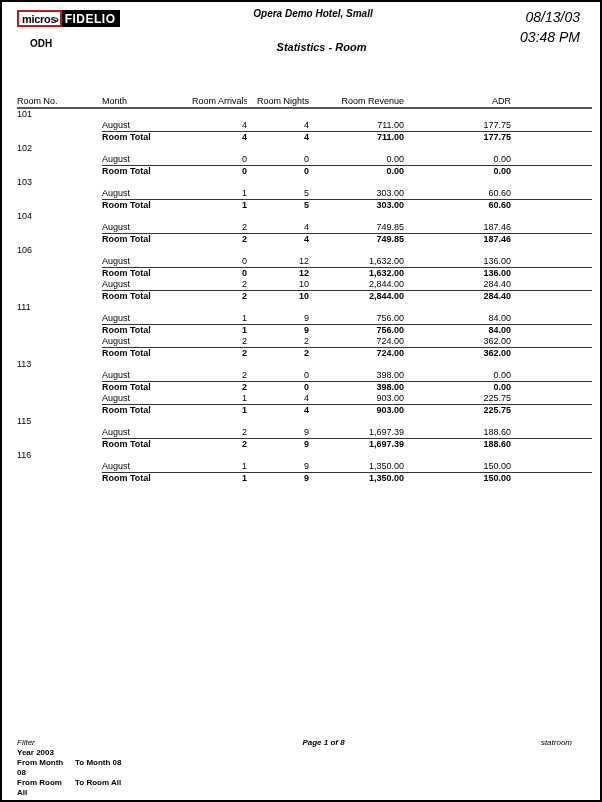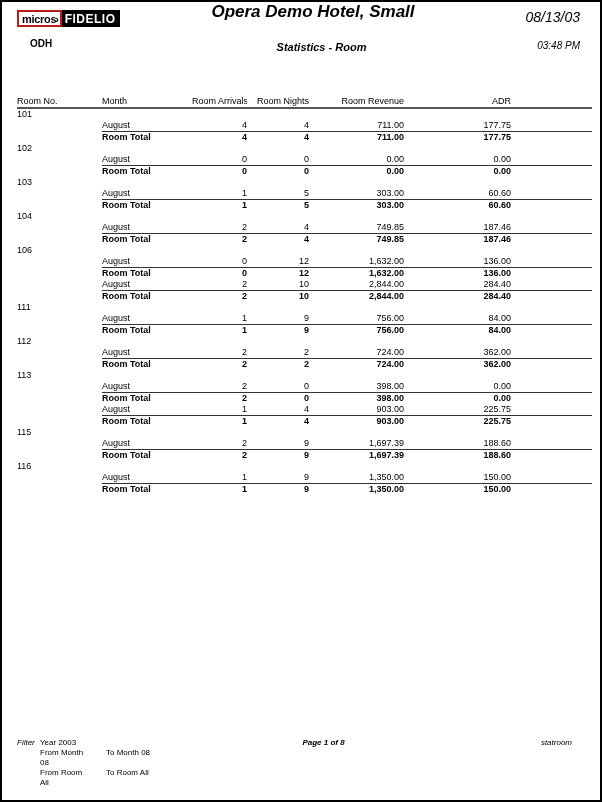--- a/index.html
+++ b/index.html
@@ -20,7 +20,7 @@
     display:flex; align-items:center; padding:0 4px 0 7px; margin-left:-4px;
   }
   .hotel-code { position:absolute; left:28px; top:36px; font-size:10px; font-weight:bold; }
-  .hotel-name { position:absolute; left:0; right:0; top:0; text-align:center; font-size:17px; font-weight:bold; font-style:italic;margin-left:24px; }
+  .hotel-name { position:absolute; left:0; right:0; top:6px; text-align:center; font-size:10px; font-weight:bold; font-style:italic;margin-left:24px; }
   .report-title { position:absolute; left:0; right:0; top:39px; text-align:center; font-size:11px; font-weight:bold; font-style:italic;margin-left:41px; }
   .run-date { position:absolute; right:20px; top:7px; font-size:14px; font-style:italic; }
   .run-time { position:absolute; right:20px; top:38px; font-size:10px; font-style:italic;padding-left:20px; }

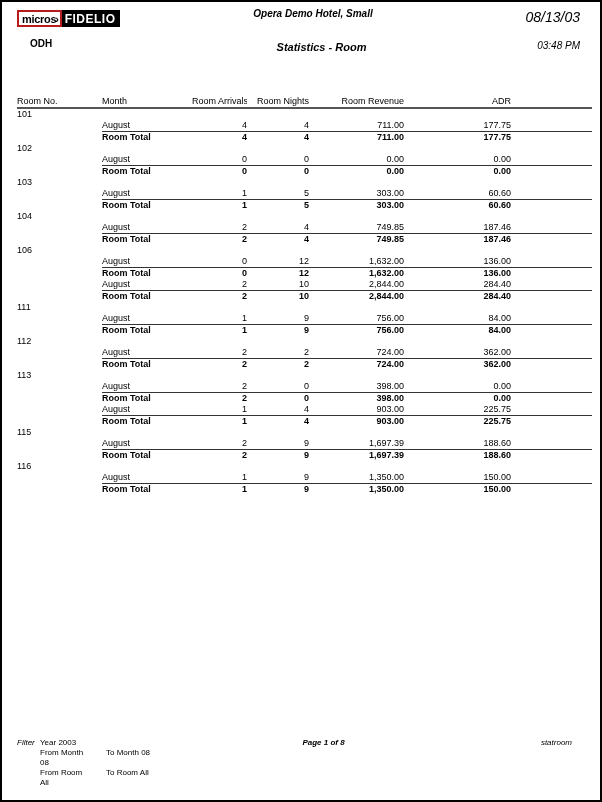--- a/index.html
+++ b/index.html
@@ -23,7 +23,7 @@
   .hotel-name { position:absolute; left:0; right:0; top:6px; text-align:center; font-size:10px; font-weight:bold; font-style:italic;margin-left:24px; }
   .report-title { position:absolute; left:0; right:0; top:39px; text-align:center; font-size:11px; font-weight:bold; font-style:italic;margin-left:41px; }
   .run-date { position:absolute; right:20px; top:7px; font-size:14px; font-style:italic; }
-  .run-time { position:absolute; right:20px; top:38px; font-size:10px; font-style:italic;padding-left:20px; }
+  .run-time { position:absolute; right:20px; top:27px; font-size:14px; font-style:italic;padding-left:20px; }
   
   table.stats { position:absolute; left:15px; top:94px; width:575px; border-collapse:collapse; table-layout:fixed; }
   table.stats th, table.stats td { font-size:9px; line-height:11px; padding:0; overflow:hidden; white-space:nowrap; }

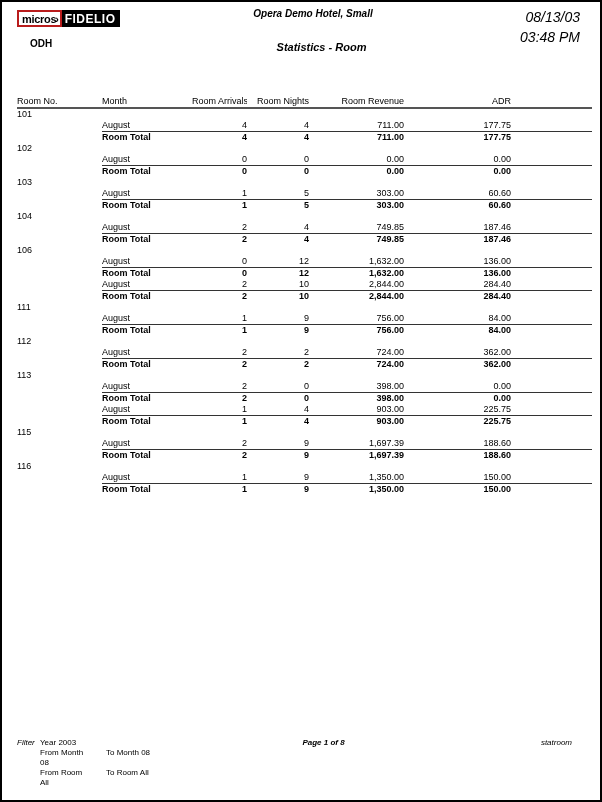--- a/index.html
+++ b/index.html
@@ -246,10 +246,6 @@
       <td></td>
     </tr>
 
-    <tr class="room-row">
-      <td class="room-no">112</td>
-      <td colspan="6"></td>
-    </tr>
     <tr class="month-row">
       <td class="no-line"></td>
       <td>August</td>

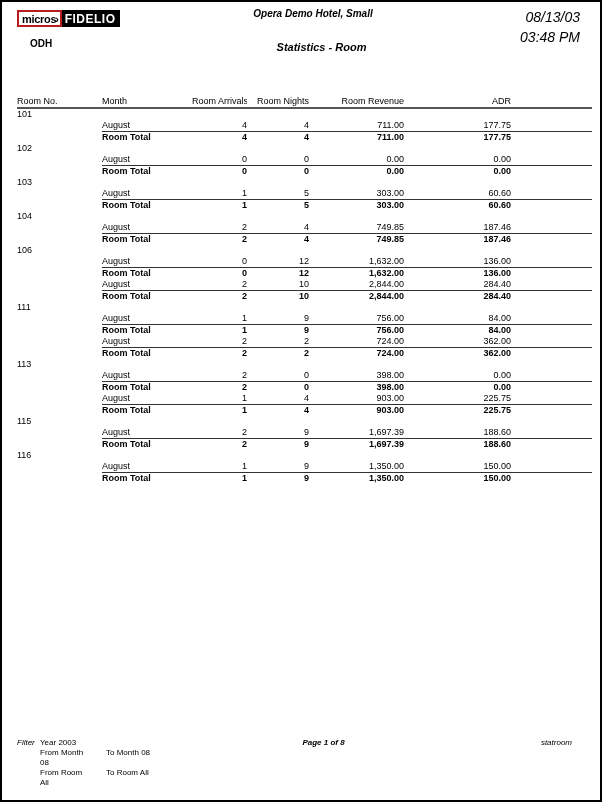--- a/index.html
+++ b/index.html
@@ -43,7 +43,7 @@
   td.n-adr { padding-right:11px; }
   
   .footer { position:absolute; left:15px; right:20px; top:736px; font-size:8px; line-height:10px; }
-  .filter-block { display:flex; align-items:flex-start; }
+  .filter-block { display:flex; align-items:flex-start;flex-direction:column; }
   .filter-label { font-style:italic; width:23px; }
   .filter-grid { display:grid; grid-template-columns:50px auto; column-gap:16px; }
   .page-info { position:absolute; left:calc(50% + 25px); transform:translateX(-50%); top:0; font-style:italic; font-weight:bold; }

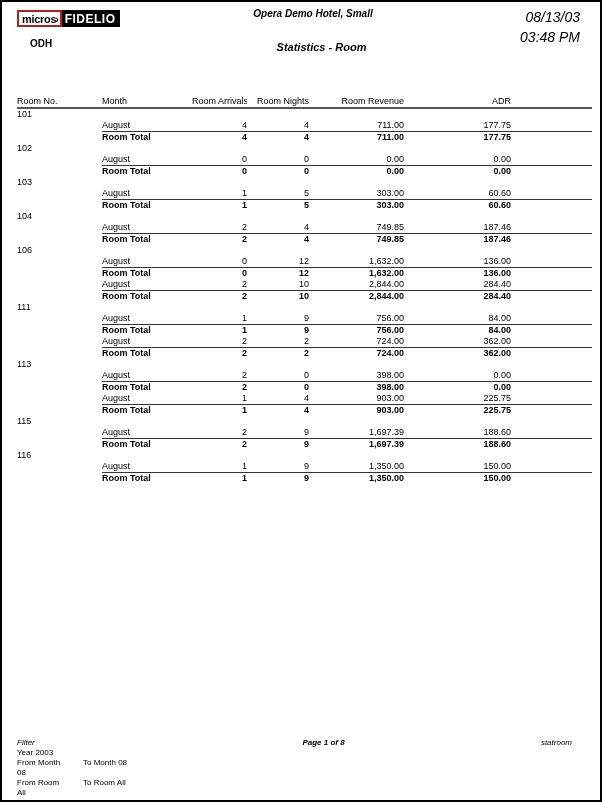--- a/index.html
+++ b/index.html
@@ -45,7 +45,7 @@
   .footer { position:absolute; left:15px; right:20px; top:736px; font-size:8px; line-height:10px; }
   .filter-block { display:flex; align-items:flex-start;flex-direction:column; }
   .filter-label { font-style:italic; width:23px; }
-  .filter-grid { display:grid; grid-template-columns:50px auto; column-gap:16px; }
+  .filter-grid { display:grid; grid-template-columns:50px auto; column-gap:8px;font-weight:bold; }
   .page-info { position:absolute; left:calc(50% + 25px); transform:translateX(-50%); top:0; font-style:italic; font-weight:bold; }
   .report-code { position:absolute; right:8px; top:0; font-style:italic; }
 </style>

